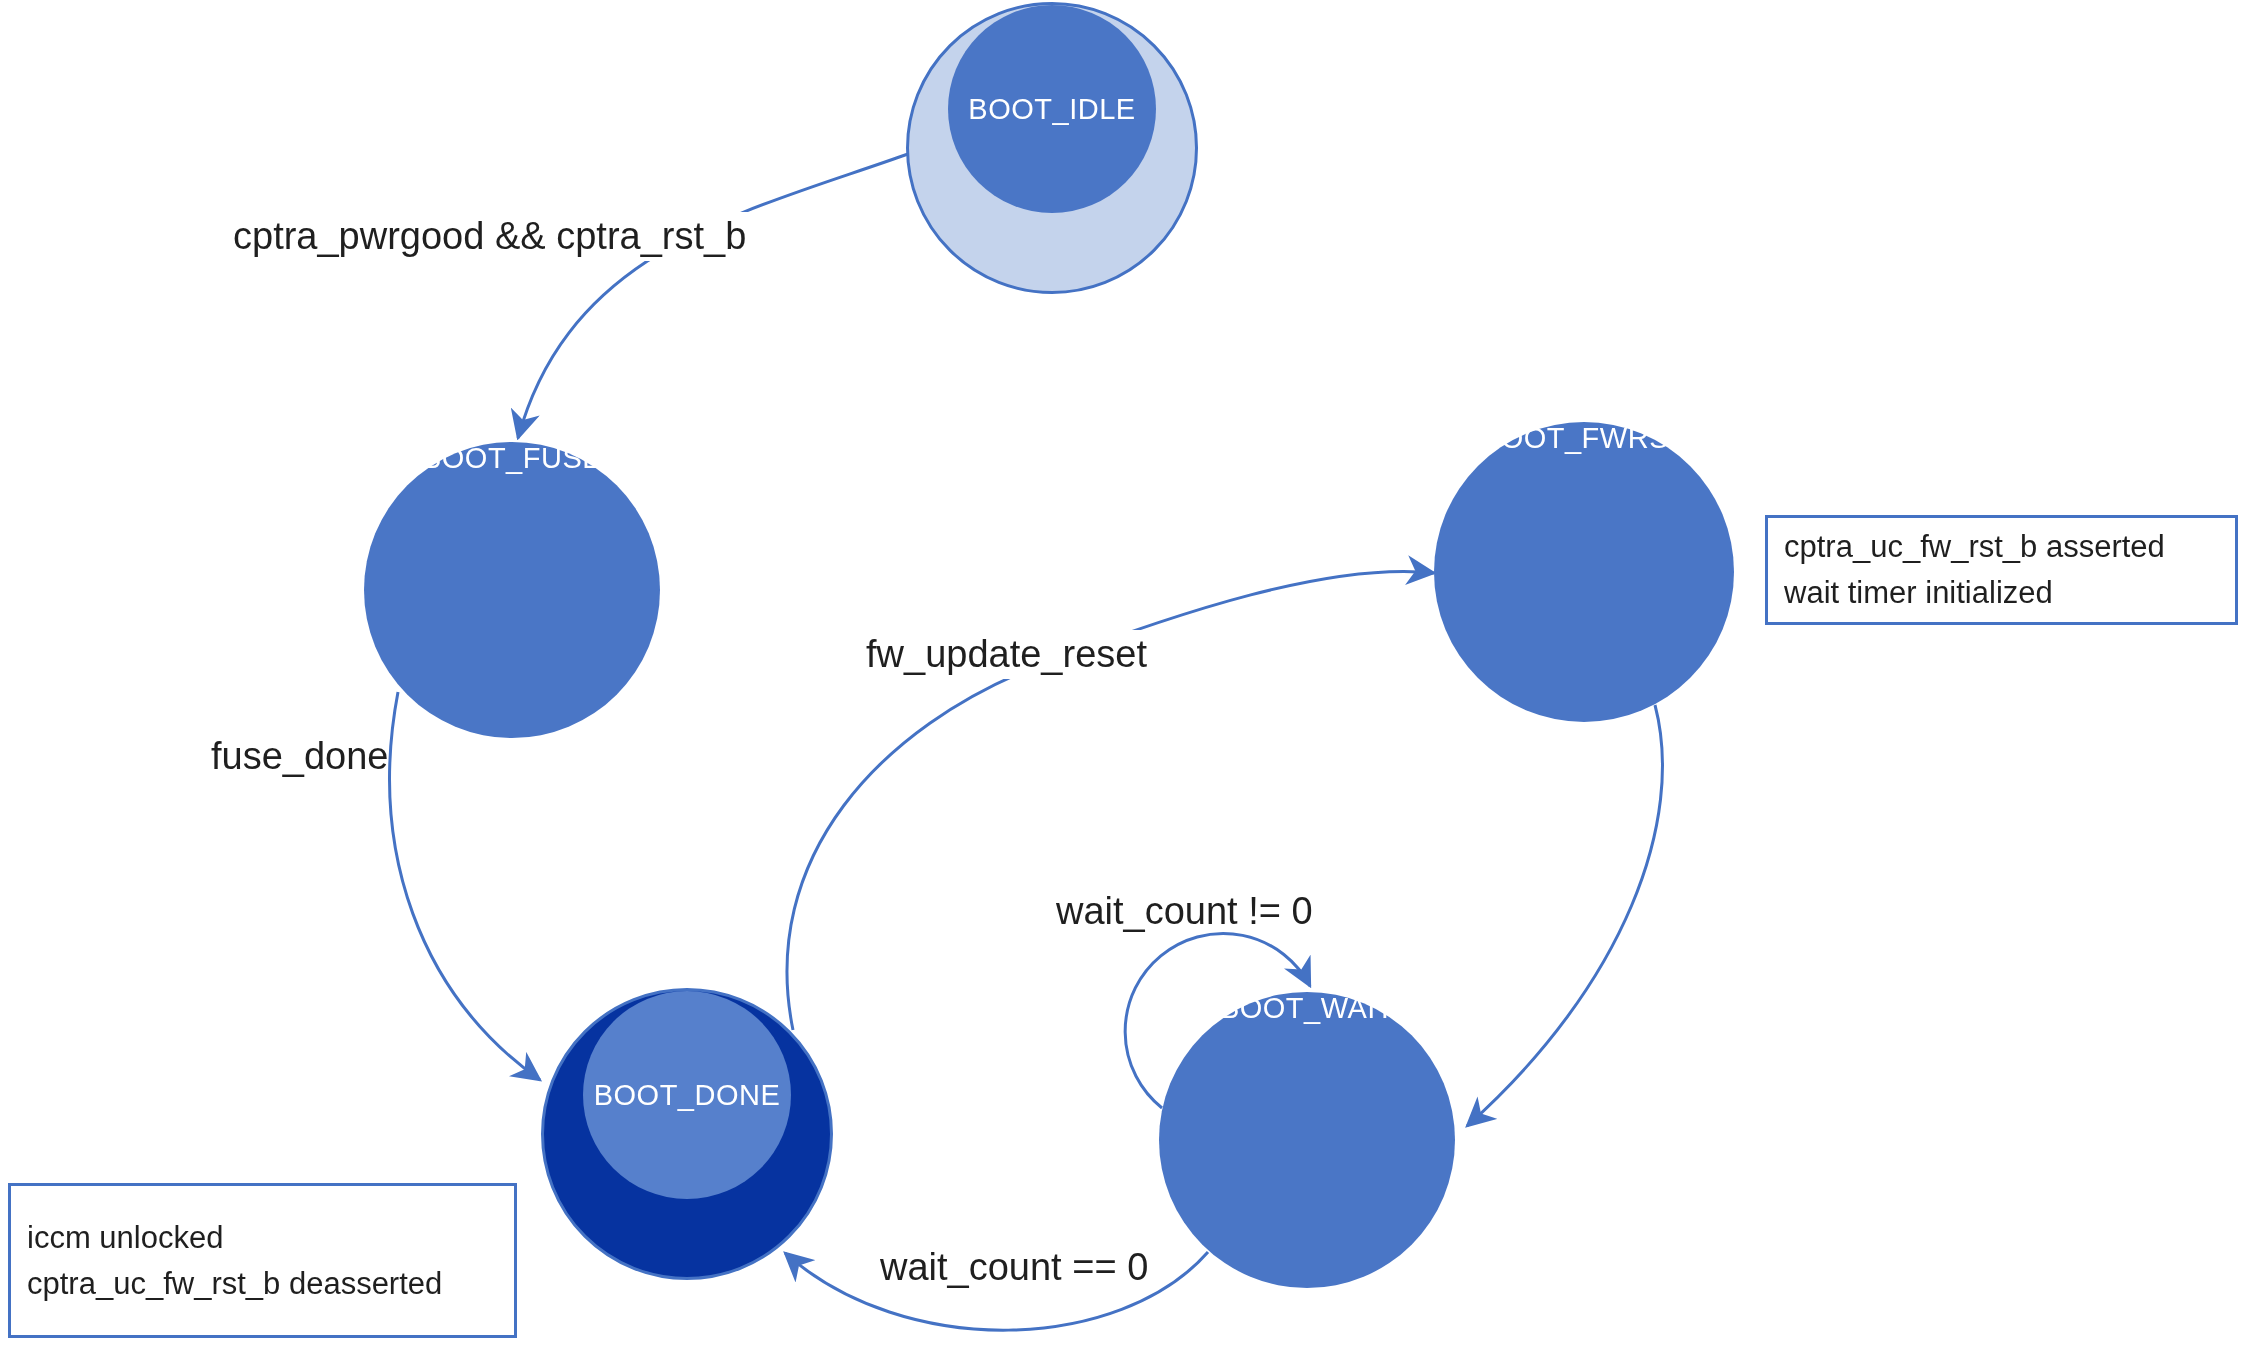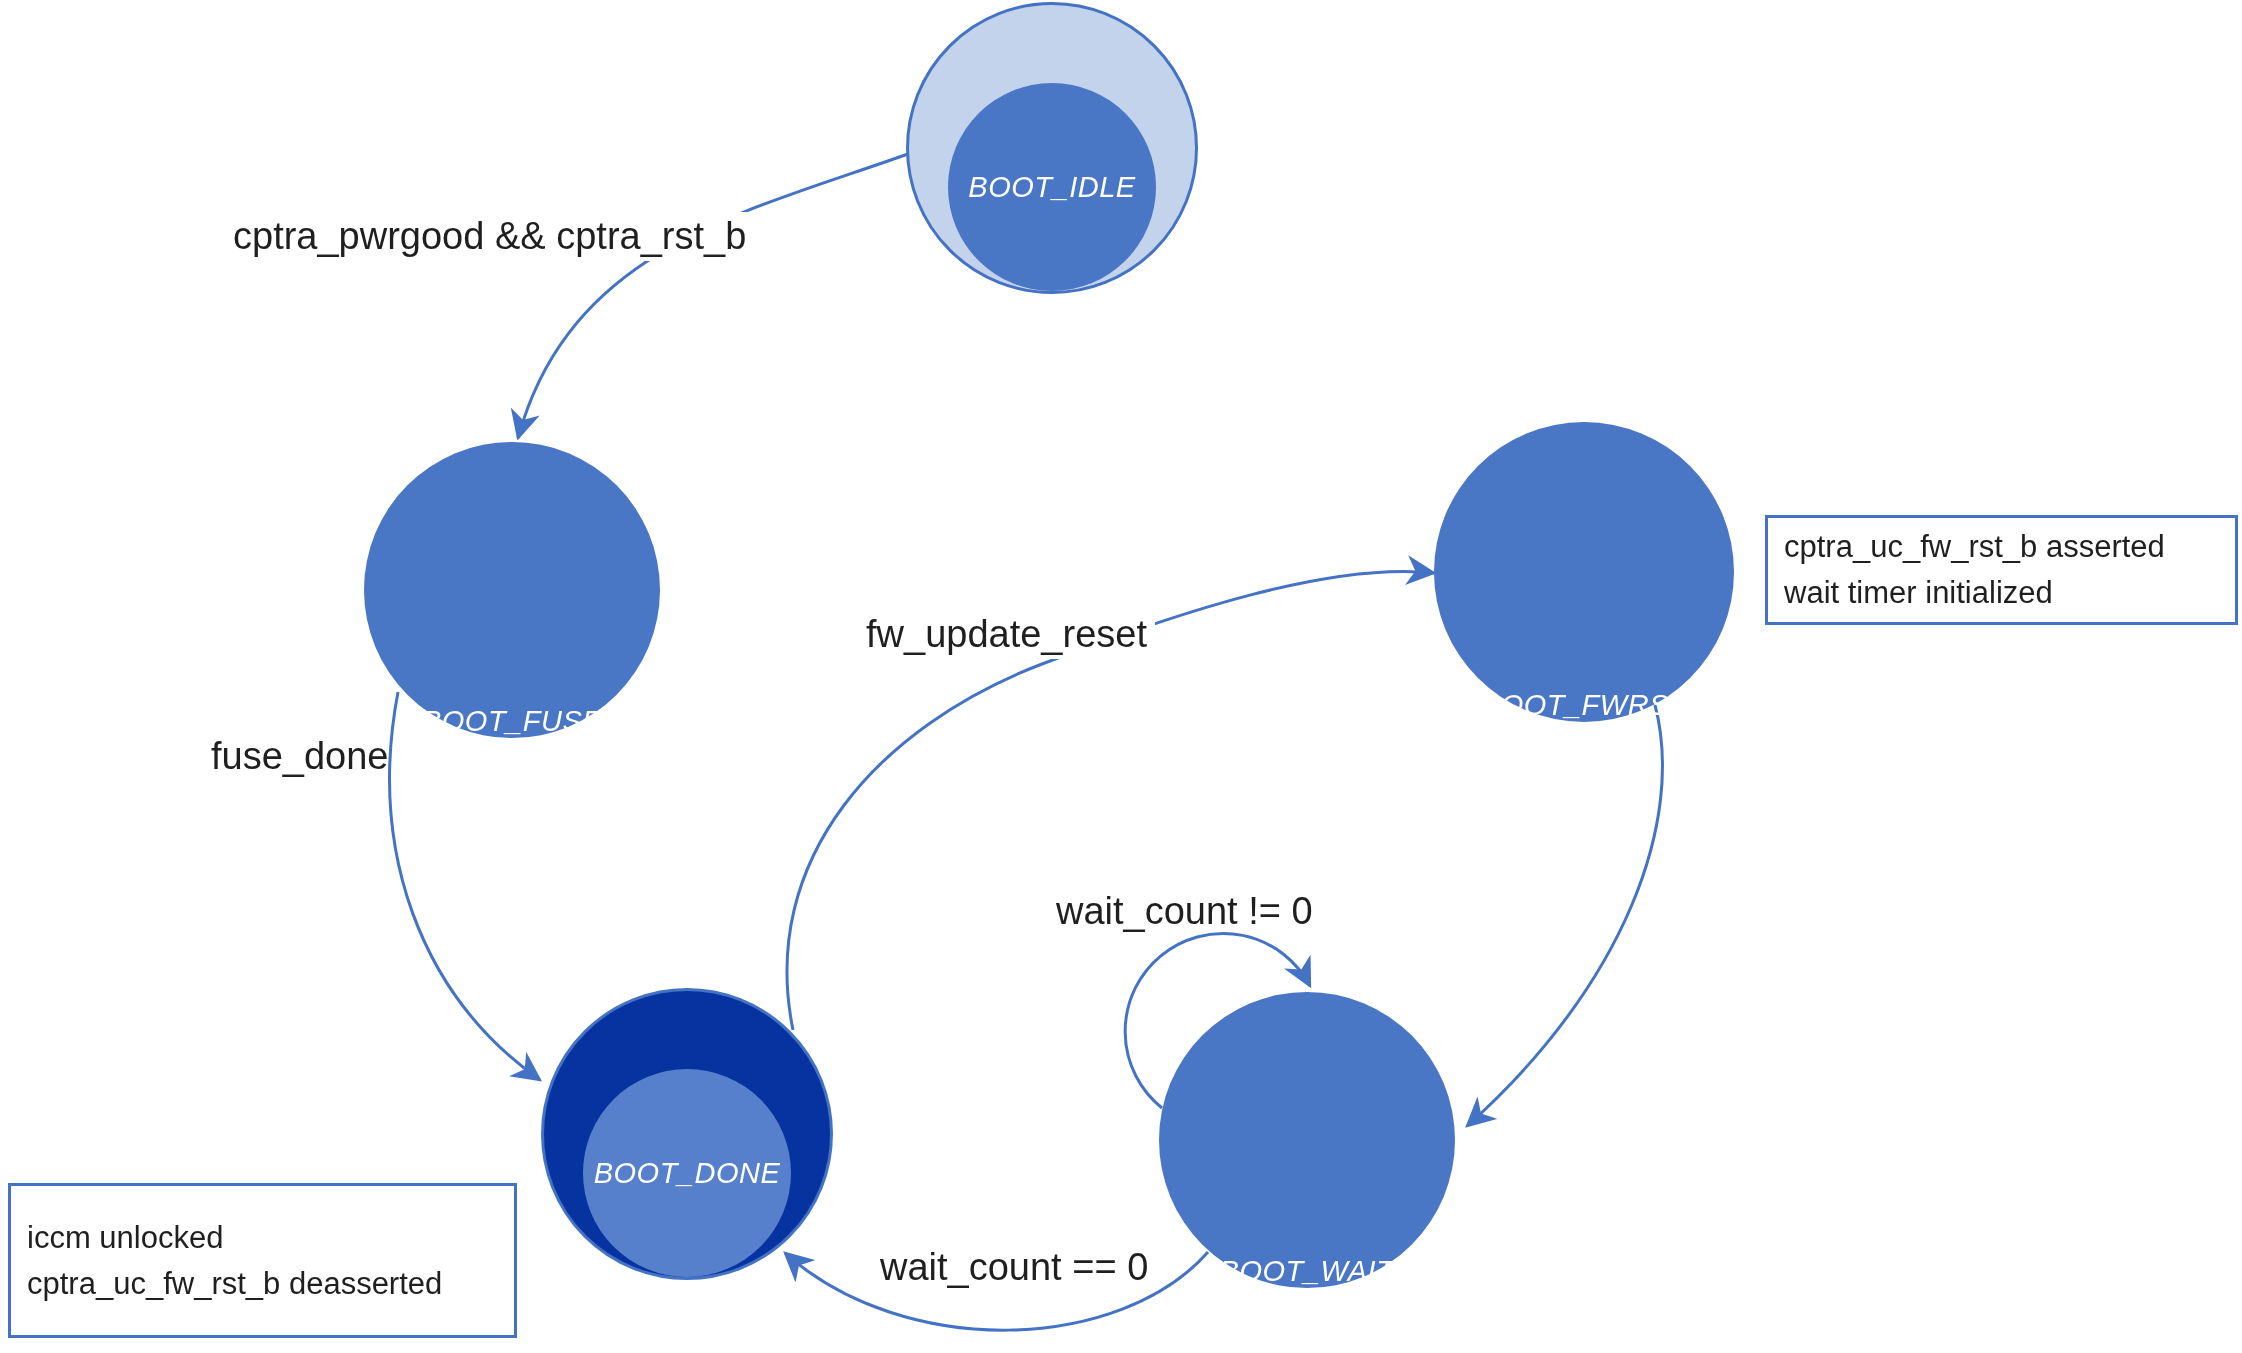--- a/index.html
+++ b/index.html
@@ -38,10 +38,9 @@
     position: absolute;
     border-radius: 50%;
     display: flex;
-    align-items: flex-end;
+    align-items: flex-start;
     justify-content: center;
     z-index: 2;
-    font-style: italic;
   }
   .state .core {
     border-radius: 50%;

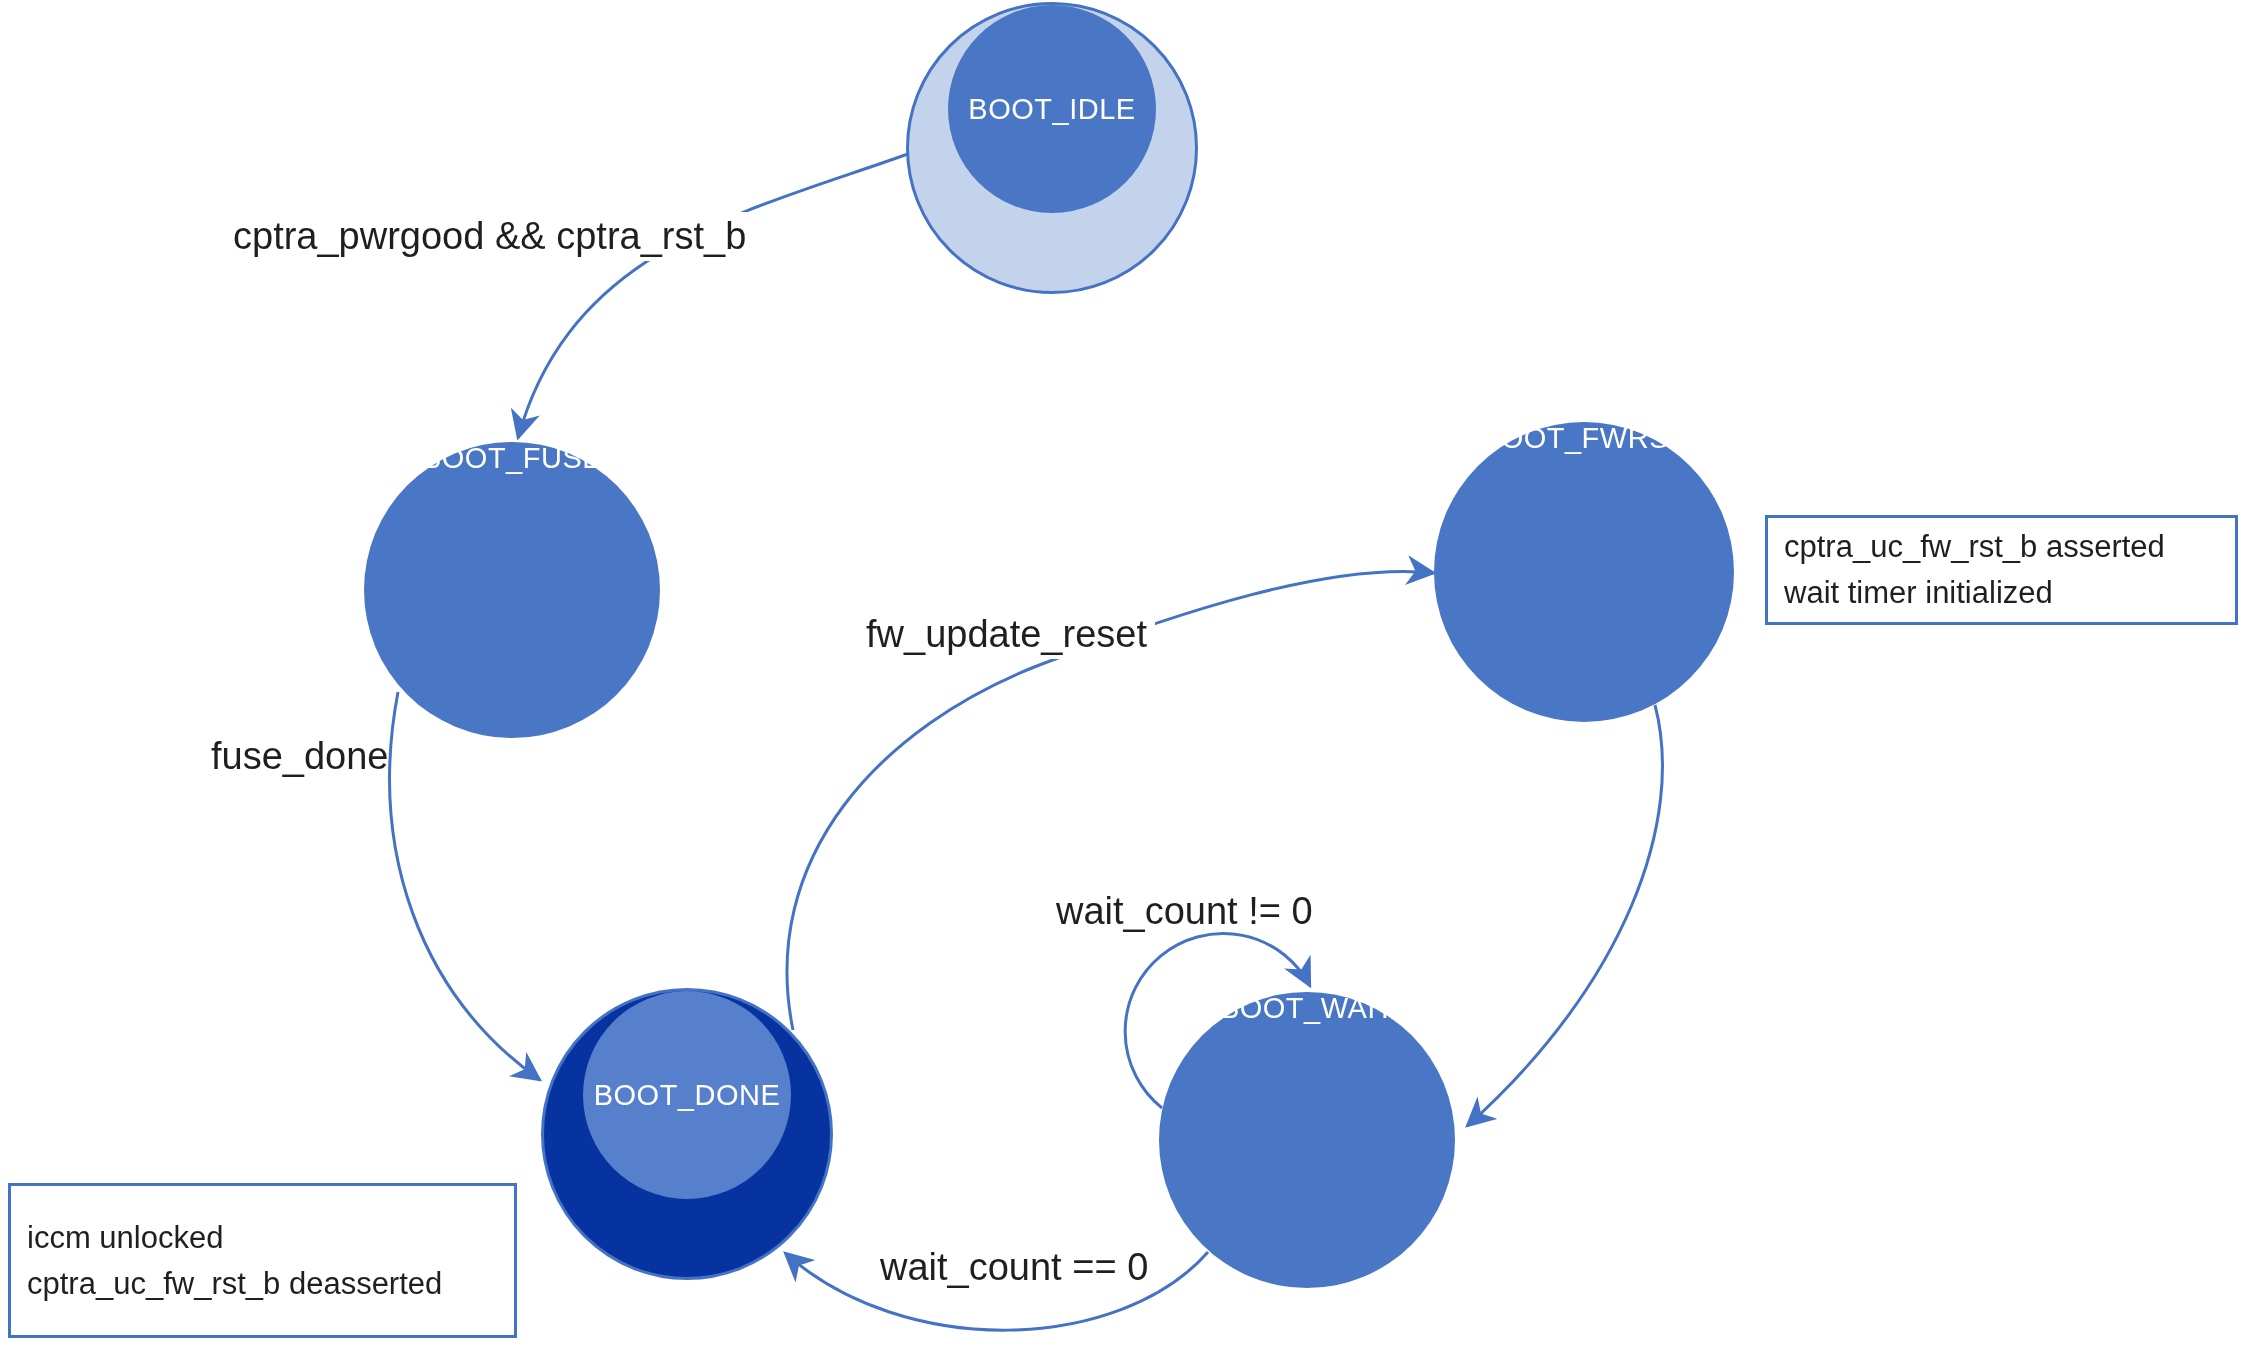--- a/index.html
+++ b/index.html
@@ -144,7 +144,7 @@
 
   <div class="edge-label" style="left:203px; top:706px;margin-top:26px;">fuse_done</div>
 
-  <div class="edge-label masked" style="left:858px; top:610px;">fw_update_reset</div>
+  <div class="edge-label masked" style="left:858px; top:630px;">fw_update_reset</div>
 
   <div class="edge-label" style="left:1048px; top:848px;margin-top:39px;">wait_count != 0</div>
 

